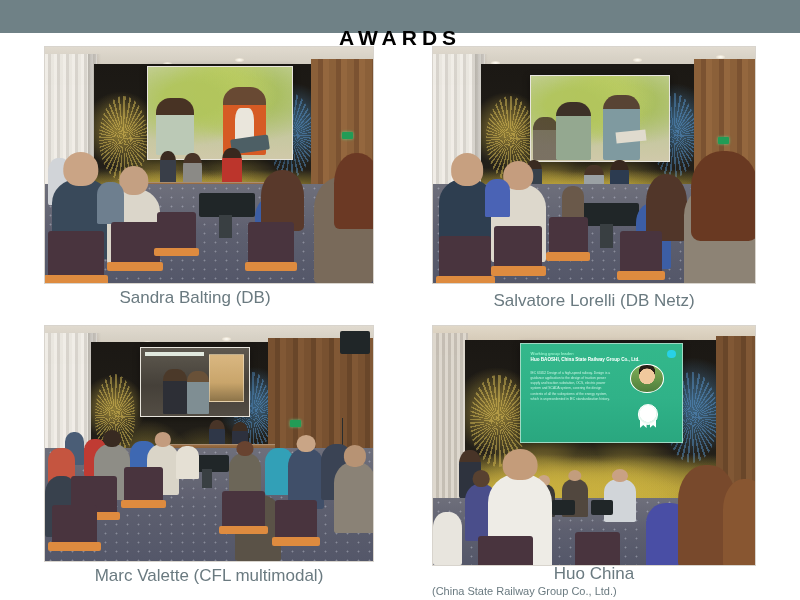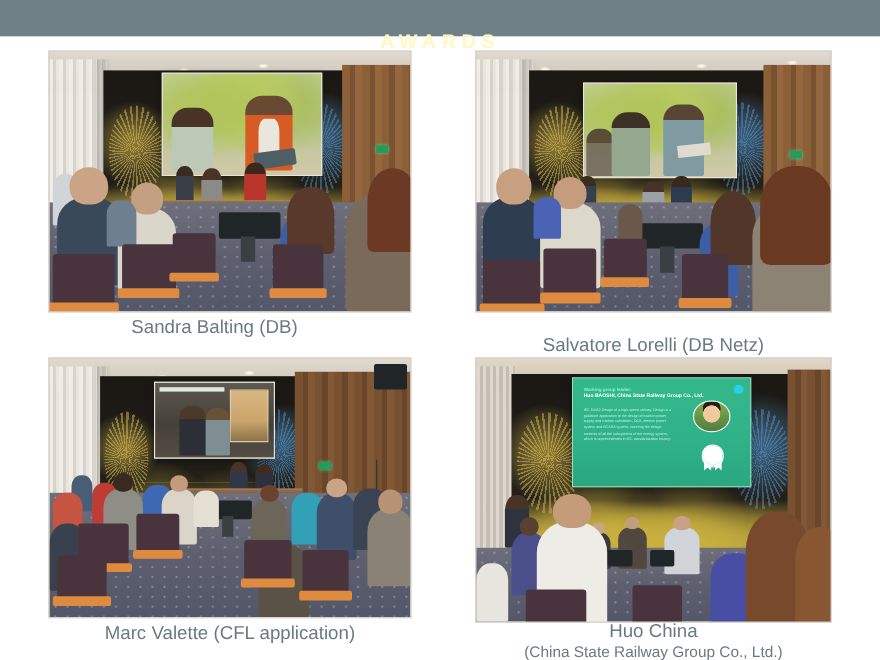--- a/index.html
+++ b/index.html
@@ -35,8 +35,8 @@
     justify-content: center;
   }
   .header-title {
-    color: #fef9c3;
-    font-size: 18px;
+    color: #000000;
+    font-size: 21px;
     font-weight: bold;
     letter-spacing: 5px;
     line-height: 1;

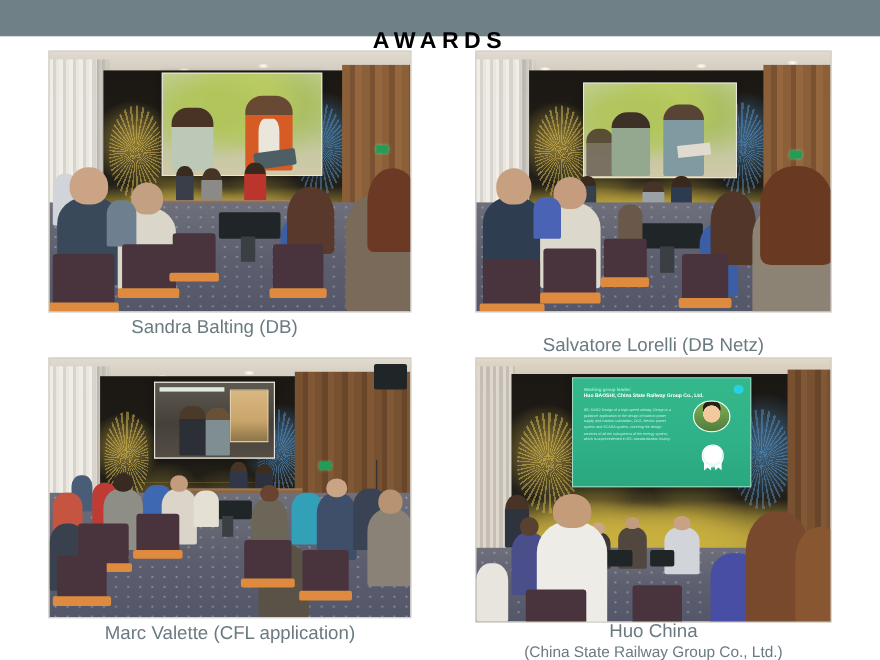--- a/index.html
+++ b/index.html
@@ -81,7 +81,7 @@
   #card-4 .photo-frame { left: 432px; top: 325px; width: 324px; height: 241px; }
 
   #cap-1 { left: 30px;  top: 288px; width: 330px; }
-  #cap-2 { left: 420px; top: 304px; width: 348px; }
+  #cap-2 { left: 420px; top: 291px; width: 348px; }
   #cap-3 { left: 34px;  top: 566px; width: 350px; }
   #cap-4 { left: 432px; top: 564px; width: 324px; }
   #cap-4-sub { left: 432px; top: 585px; width: 324px; }

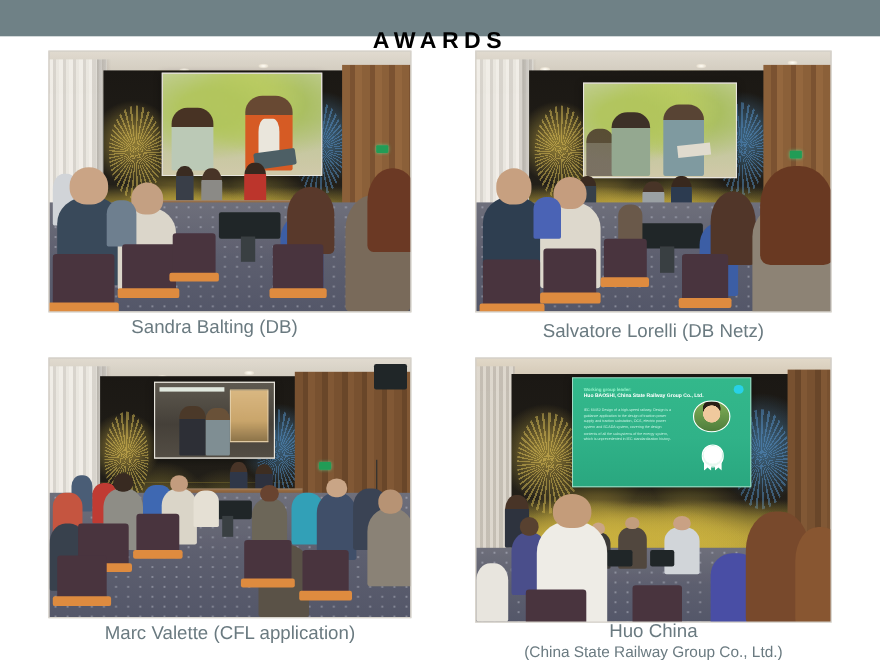--- a/index.html
+++ b/index.html
@@ -671,7 +671,7 @@
         <div class="chair" style="left:70%; top:74%; width:13%; height:17%;"></div>
       </div>
     </div>
-    <div class="caption" id="cap-3">Marc Valette (CFL application)</div>
+    <div class="caption" id="cap-3">Marc Valette (CFL multimodal)</div>
   </div>
 
   <div class="card" id="card-4">

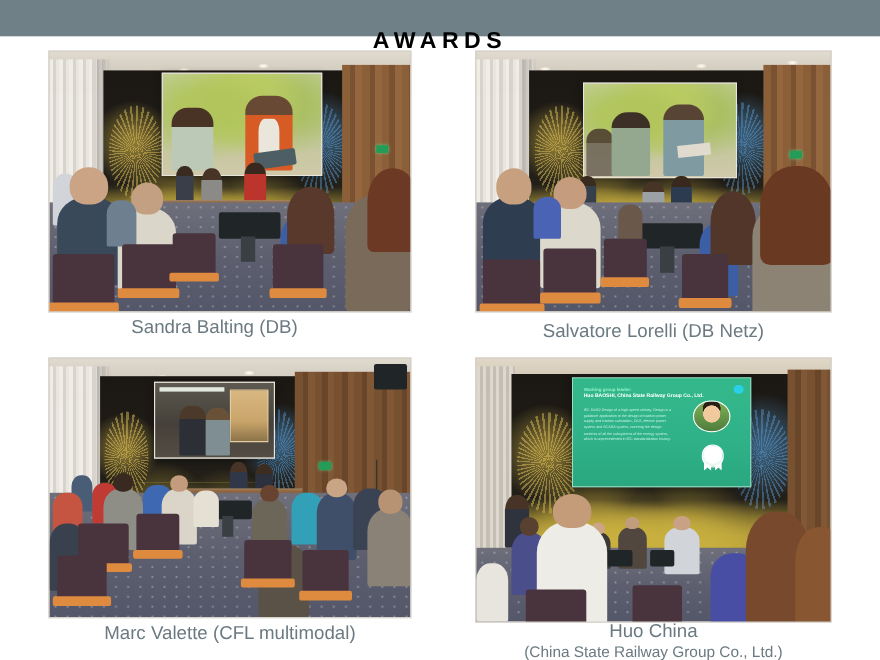--- a/index.html
+++ b/index.html
@@ -66,10 +66,10 @@
   }
   .caption-sub {
     position: absolute;
-    text-align: center;
+    text-align: left;
     color: #6a7a80;
     font-family: "Liberation Sans", sans-serif;
-    font-size: 14px;
+    font-size: 11px;
     line-height: 1.1;
     white-space: nowrap;
   }

